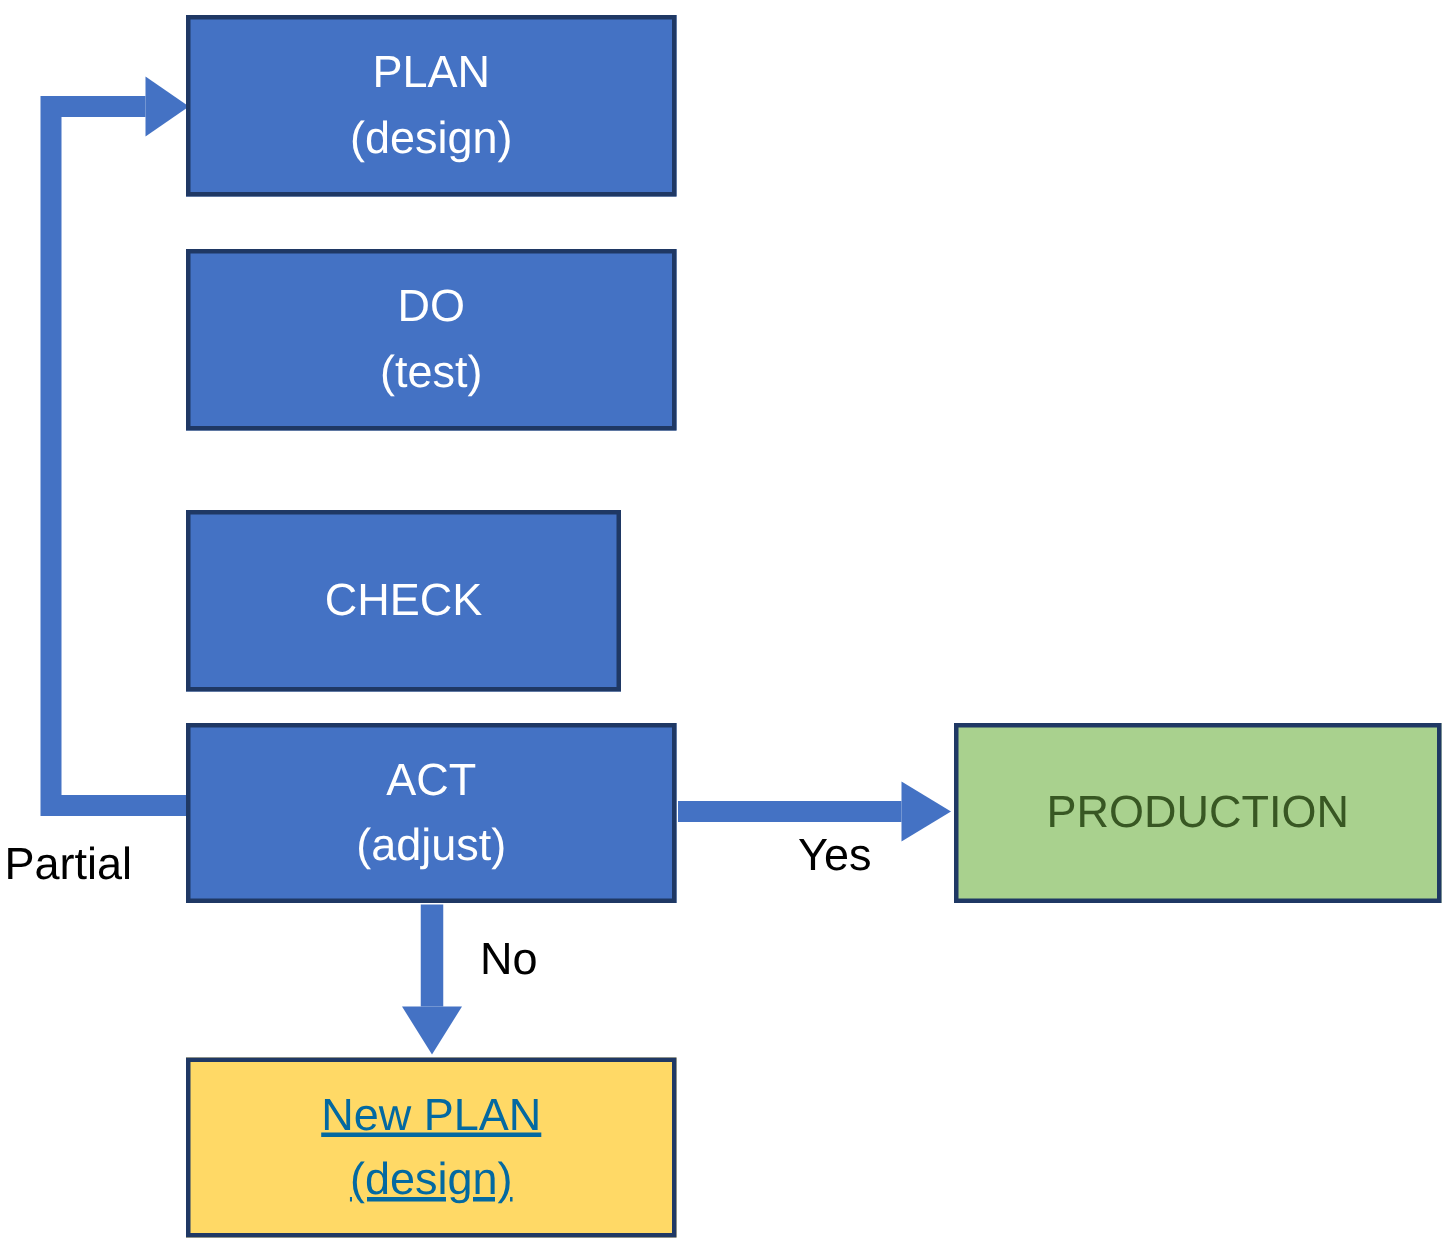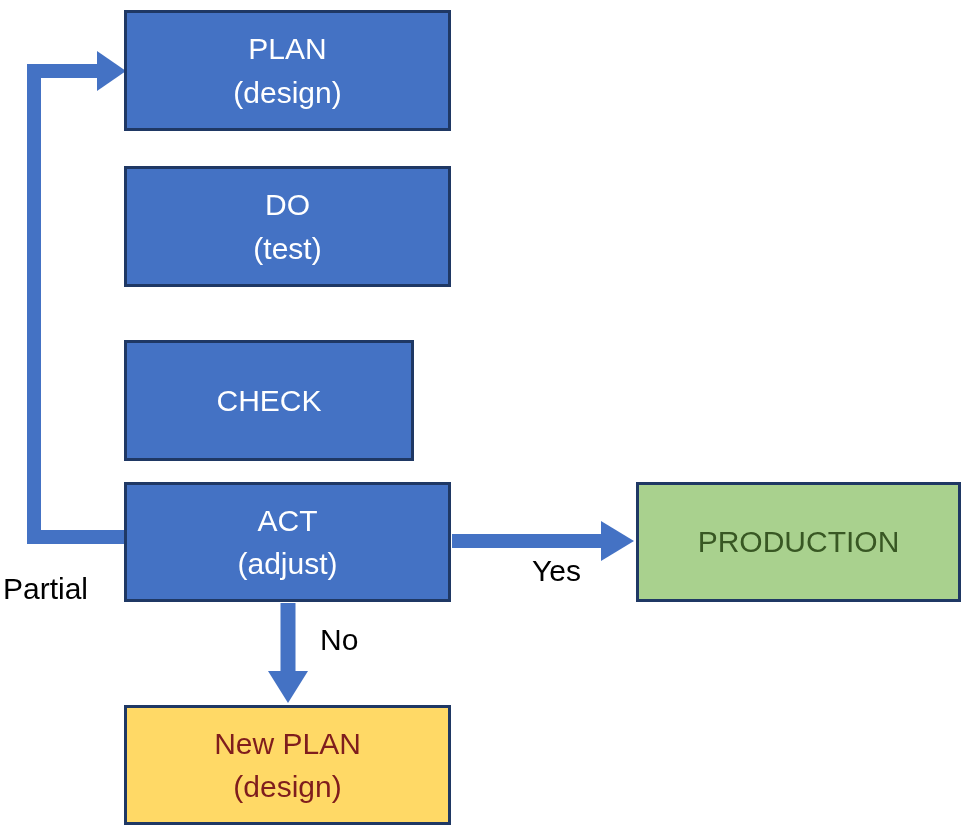--- a/index.html
+++ b/index.html
@@ -51,7 +51,7 @@
     color: #000000;
     white-space: nowrap;
   }
-  .label-partial { left: 3px;   top: 572px; }
+  .label-partial { left: 3px;   top: 560px; }
   .label-yes     { left: 532px; top: 554px; }
   .label-no      { left: 320px; top: 623px; }
 </style>

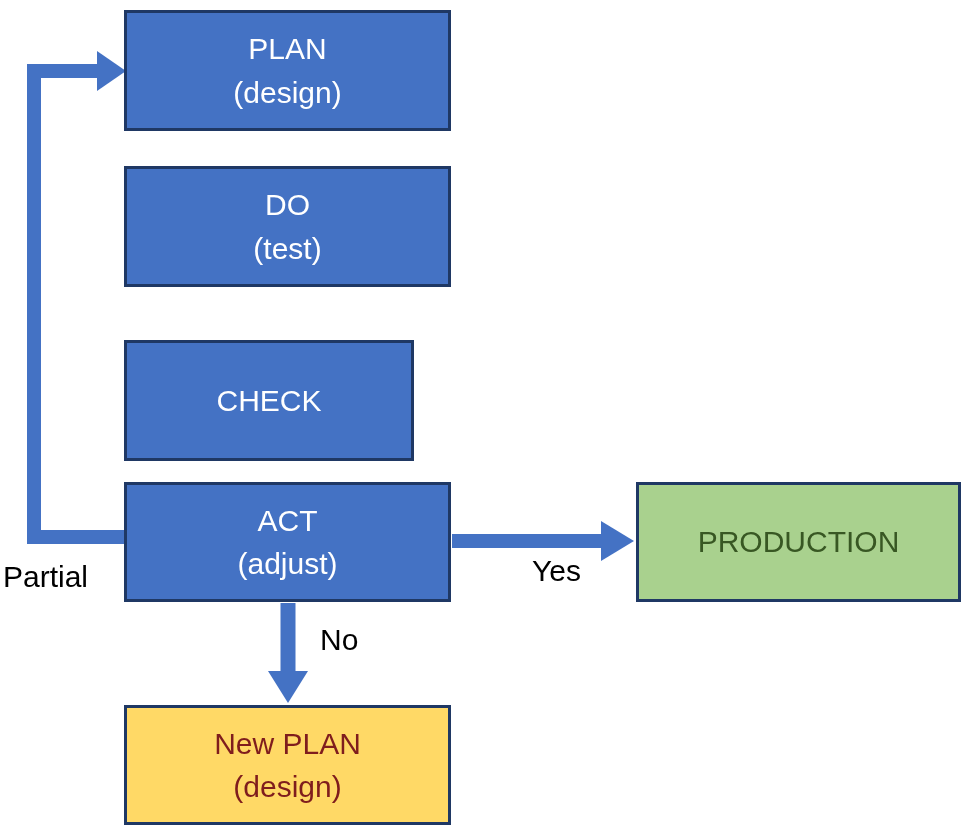--- a/index.html
+++ b/index.html
@@ -36,7 +36,7 @@
   }
   .node.blue   { background: #4472C4; color: #FFFFFF; }
   .node.green  { background: #A9D18E; color: #385723; }
-  .node.yellow { background: #FFD966; color: #7f1d1d; }
+  .node.yellow { background: #FFD966; color: #0369a1; text-decoration: underline; }
 
   .node-plan    { left: 124px; top: 10px;  width: 327px; height: 121px; }
   .node-do      { left: 124px; top: 166px; width: 327px; height: 121px; }

